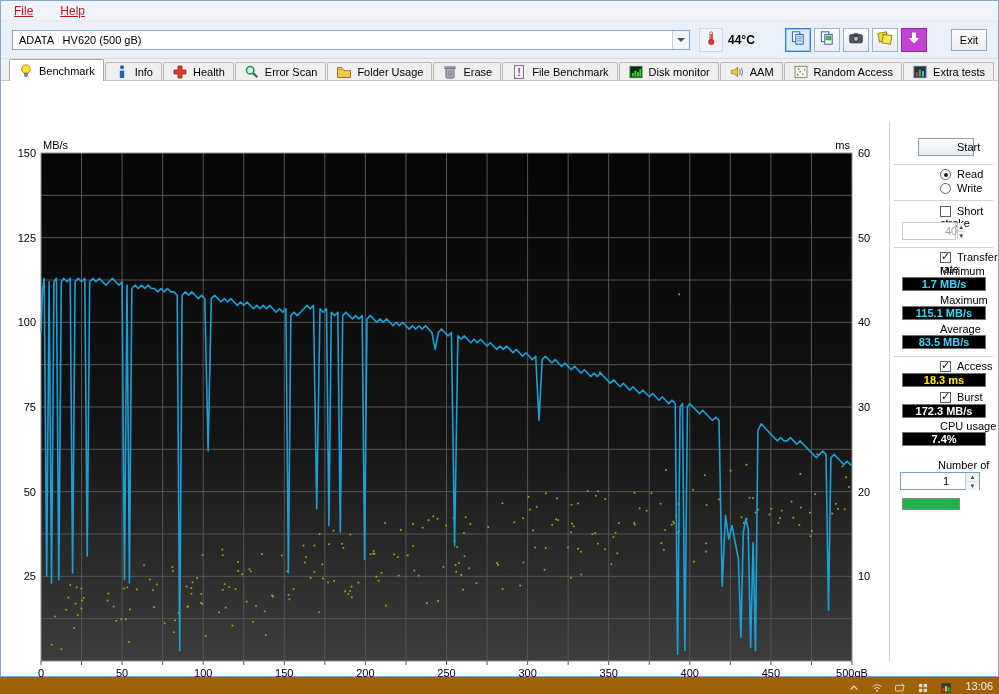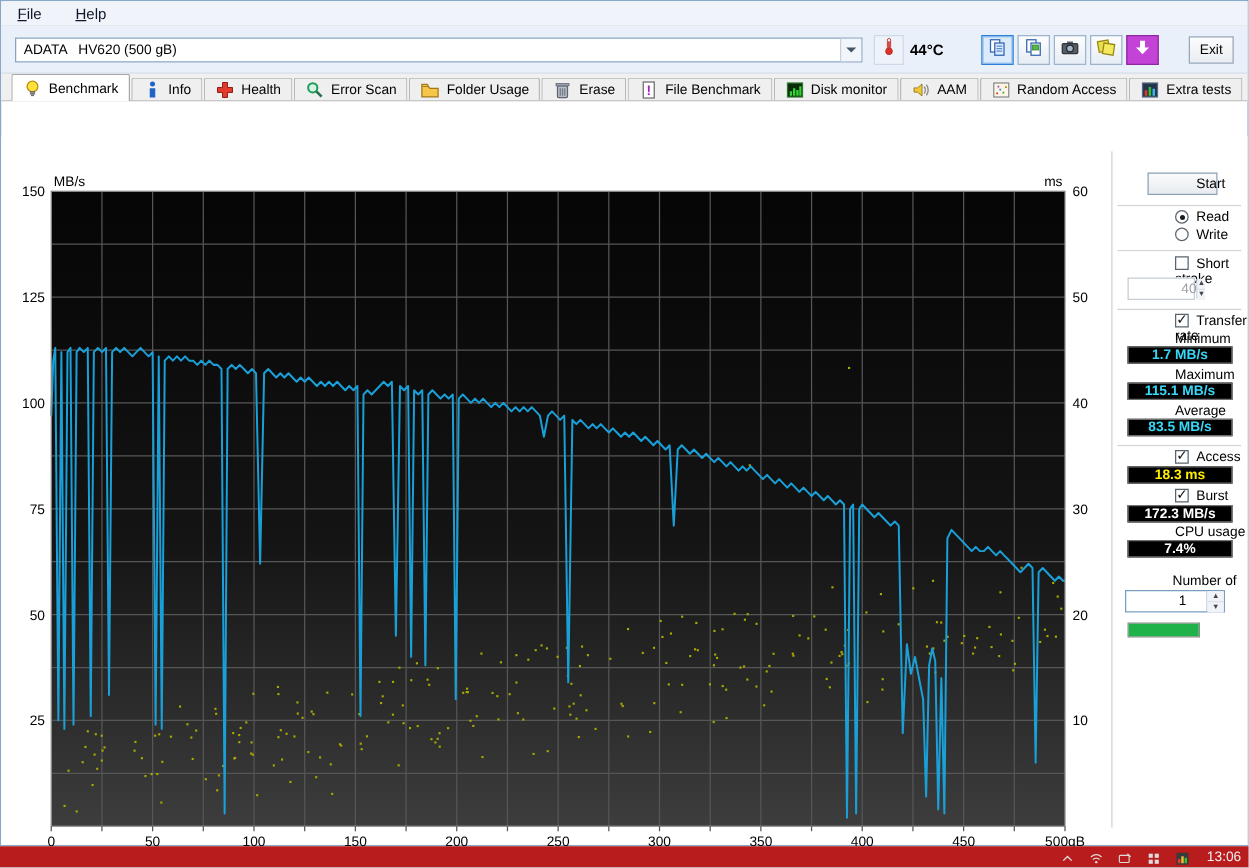--- a/index.html
+++ b/index.html
@@ -13,7 +13,7 @@
   .win-controls{margin-left:auto;display:flex;height:100%;}
   .win-btn{width:42px;height:100%;display:flex;align-items:center;justify-content:center;font-size:13px;color:#333;cursor:default;}
   .menubar{height:20px;background:#f0f4fa;display:flex;align-items:center;padding-left:9px;font-size:12px;gap:19px;border-bottom:1px solid #e4e9f0;}
-  .menu-item{display:inline-block;padding:1px 4px;color:#0f172a;}
+  .menu-item{display:inline-block;padding:1px 4px;color:#b91c1c;text-decoration:underline;}
   .menu-item::first-letter{text-decoration:underline;}
   .toolbar{height:38px;background:#e9f0f9;display:flex;align-items:center;padding:0 11px;border-bottom:1px solid #d4dce6;}
   .combo{width:678px;height:20px;background:#fff;border:1px solid #88a4c4;display:flex;align-items:center;position:relative;}

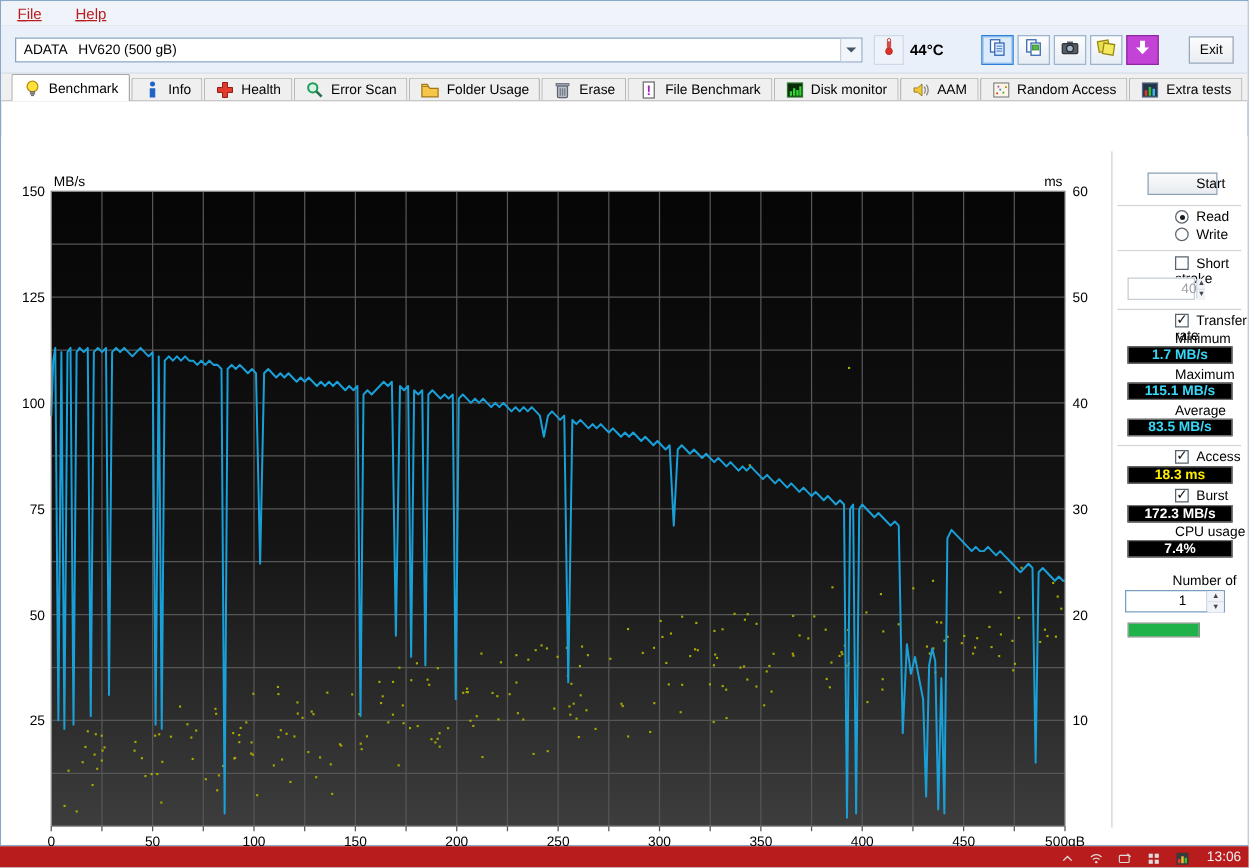--- a/index.html
+++ b/index.html
@@ -63,7 +63,7 @@
   .progress{position:absolute;width:58px;height:12px;border:1px solid #8a8a8a;background:#e6e6e6;}
   .progress .fill{height:100%;background:#1fb14a;width:100%;}
   
-  .taskbar{position:absolute;left:0;right:0;bottom:0;height:17px;background:#b91c1c;display:flex;align-items:center;justify-content:flex-end;padding-right:6px;gap:11px;}
+  .taskbar{position:absolute;left:0;right:0;bottom:0;height:17px;background:#a16207;display:flex;align-items:center;justify-content:flex-end;padding-right:6px;gap:11px;}
   .tray-icon{width:12px;height:12px;display:inline-block;}
   .clock{color:#f0f0f0;font-size:11px;padding-left:2px;}
 </style>

